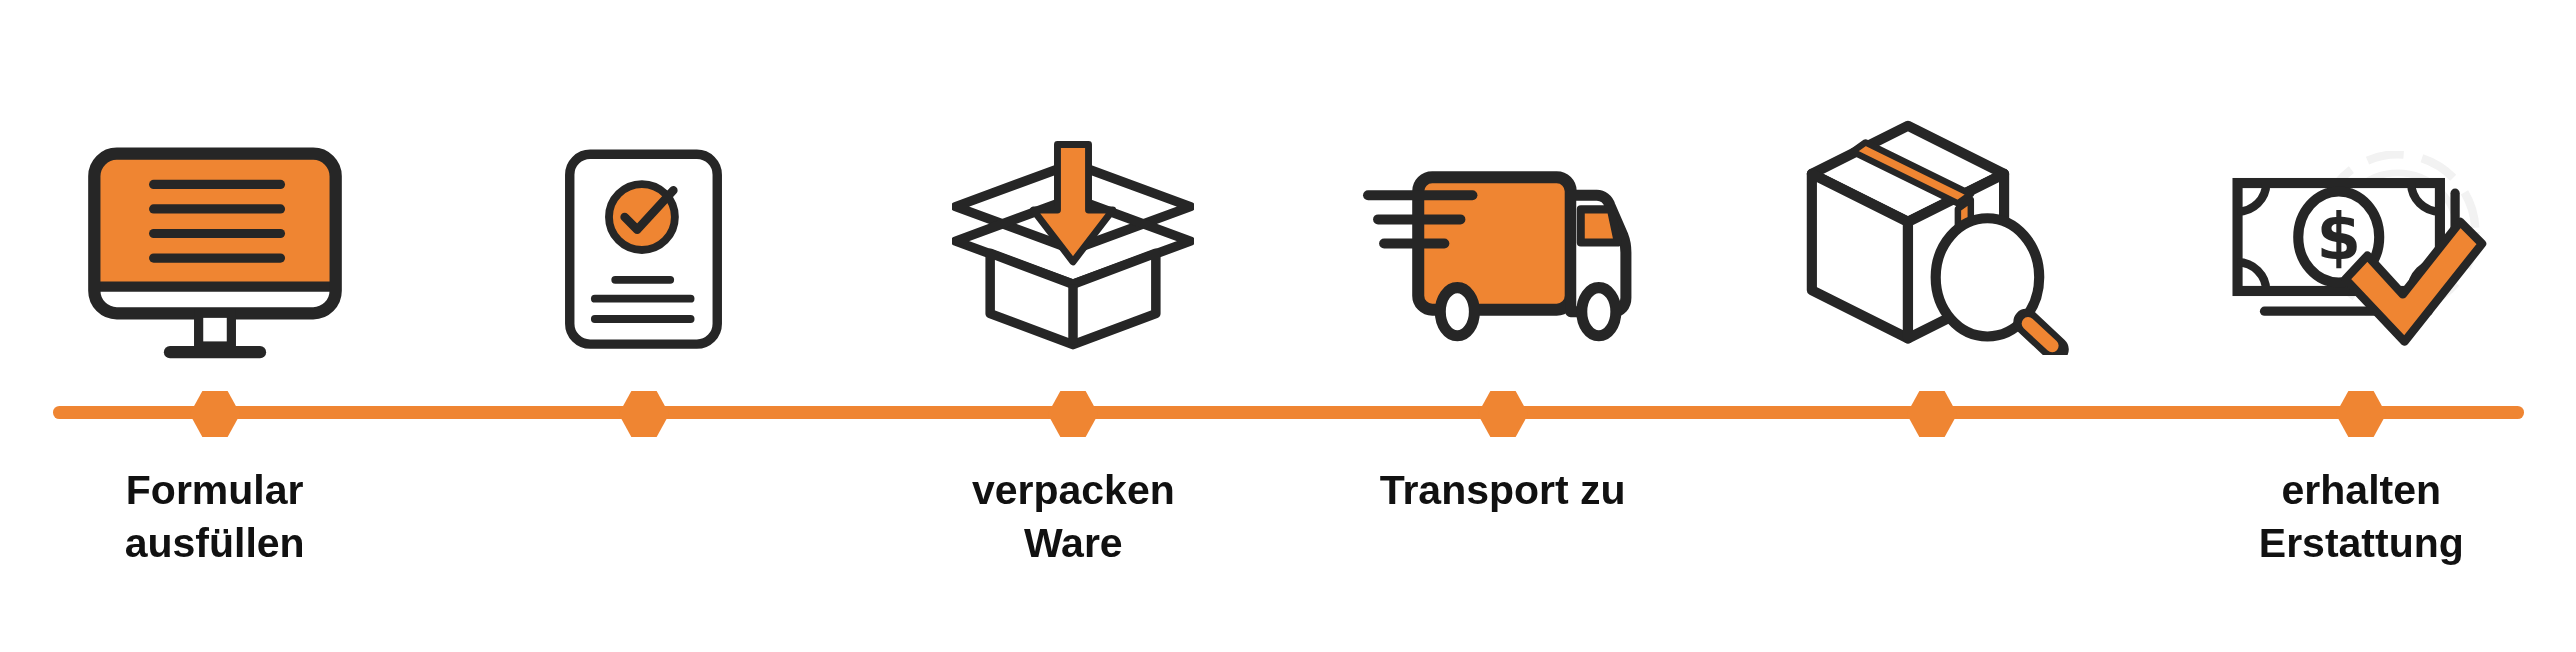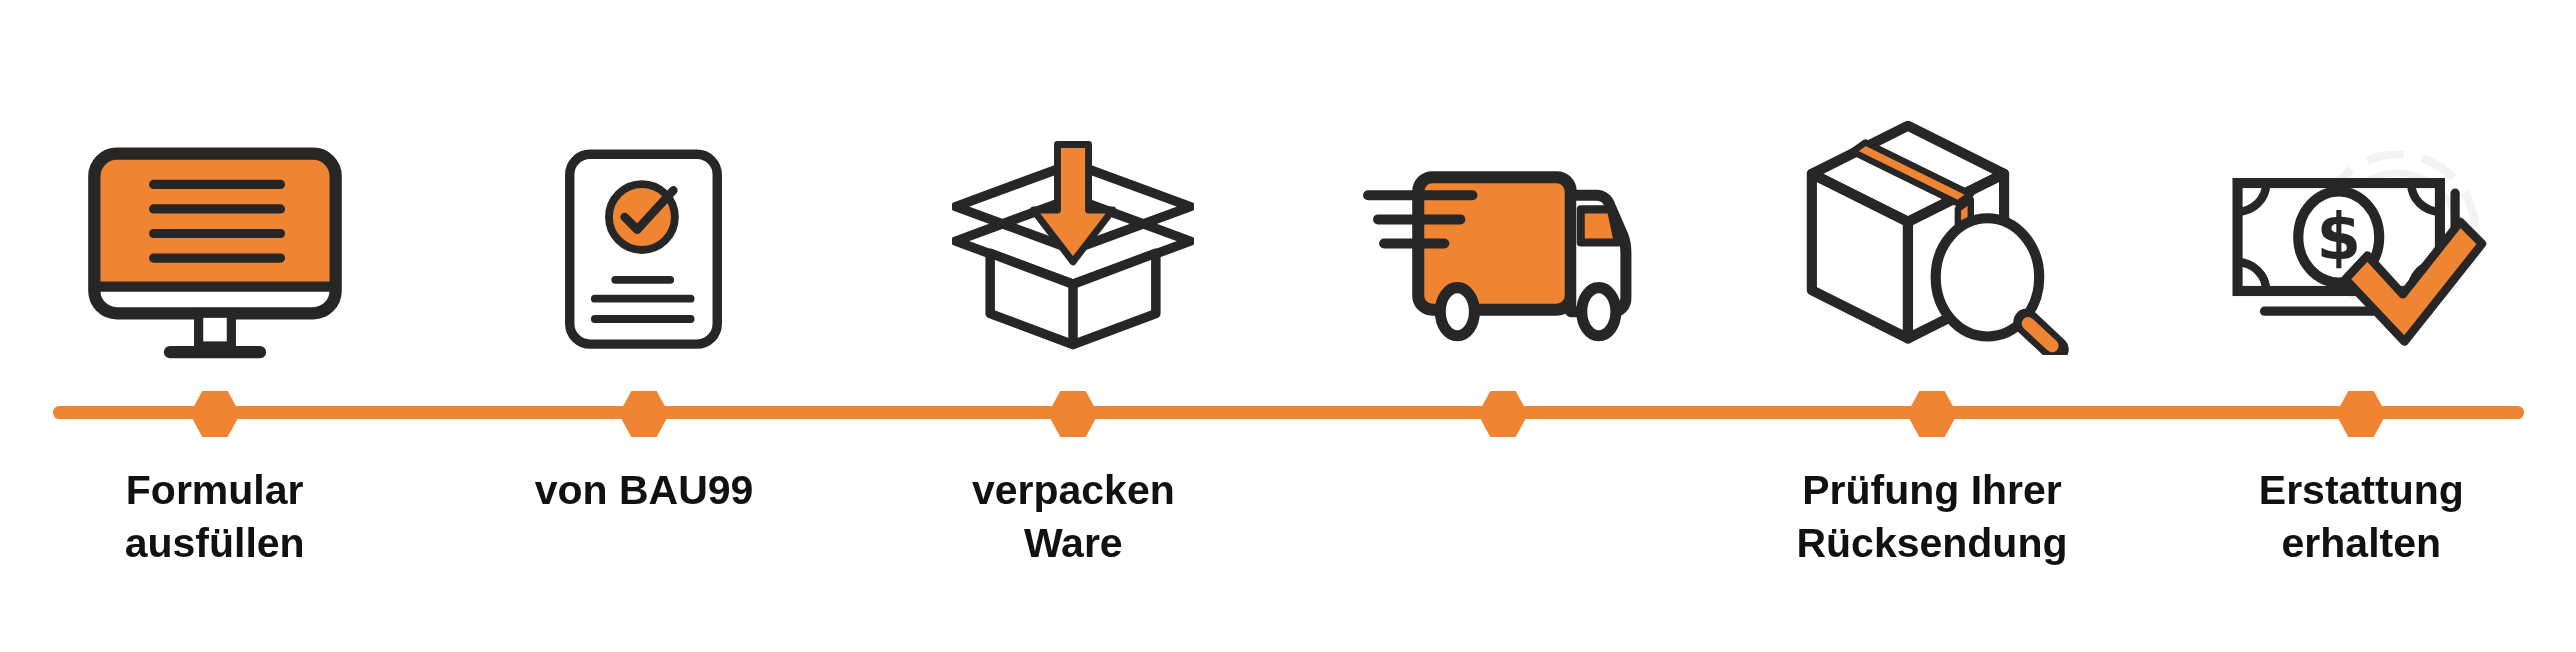--- a/index.html
+++ b/index.html
@@ -127,7 +127,6 @@
         </svg>
       </div>
       <div class="label">
-        <div>von BAU99</div>
       </div>
     </div>
 

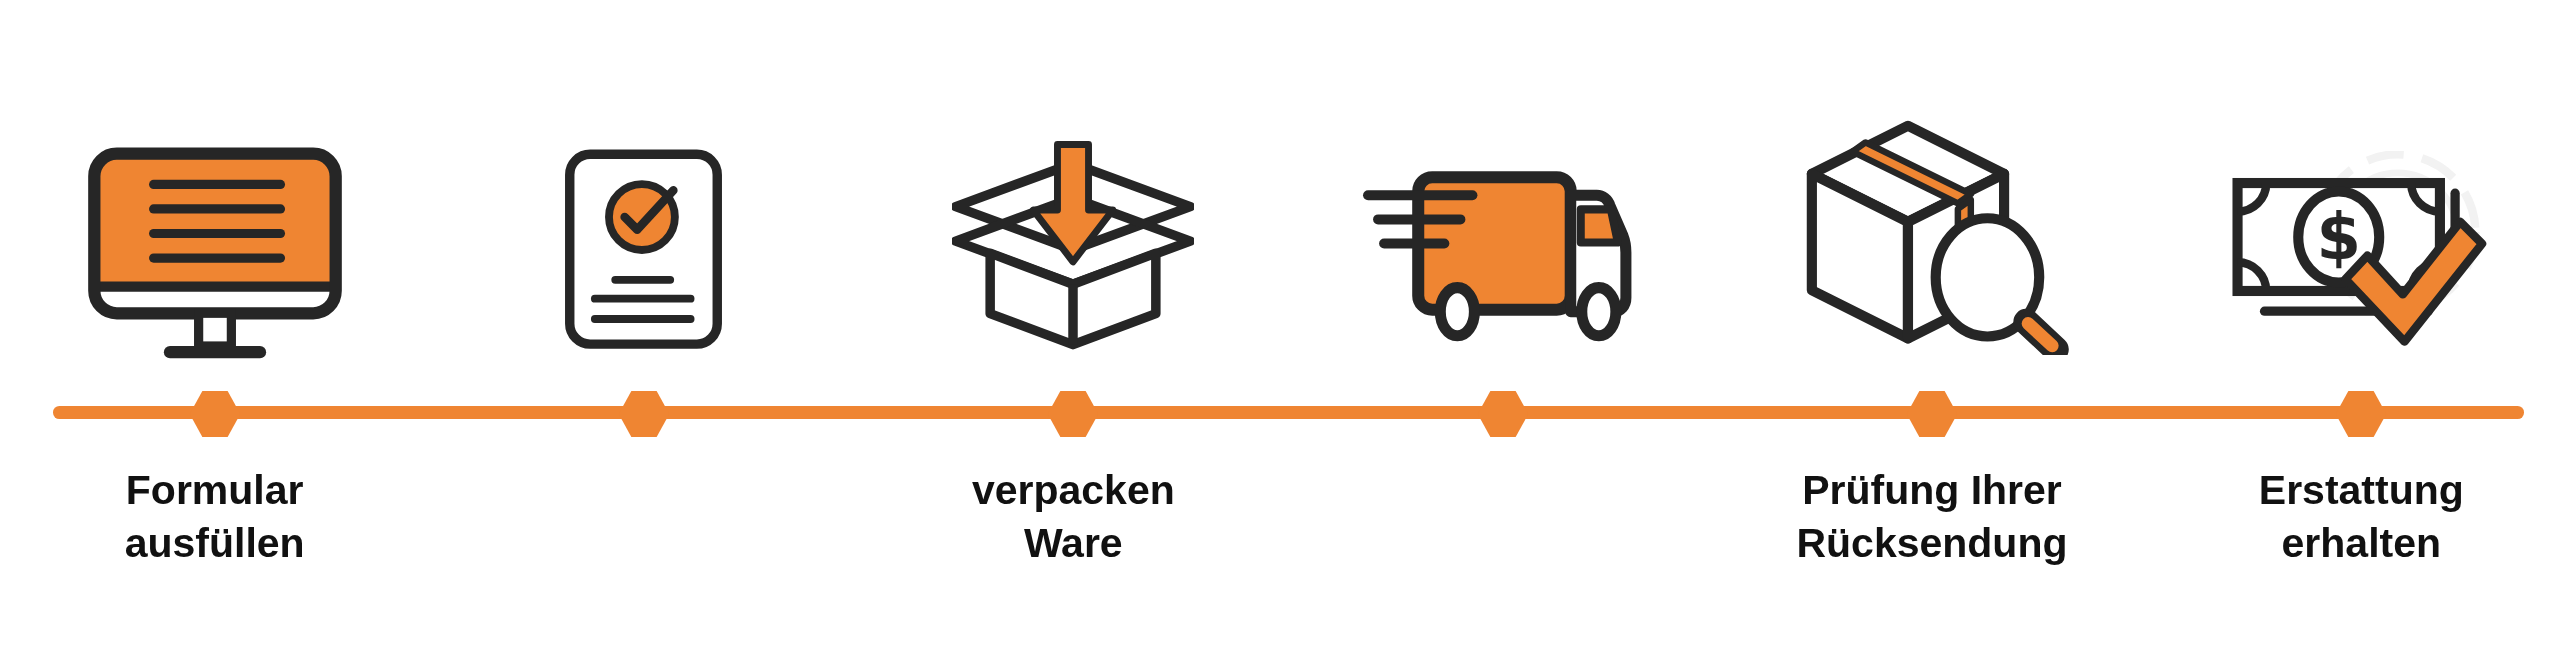--- a/index.html
+++ b/index.html
@@ -174,6 +174,7 @@
         </svg>
       </div>
       <div class="label">
+        <div>Transport zu</div>
       </div>
     </div>
 

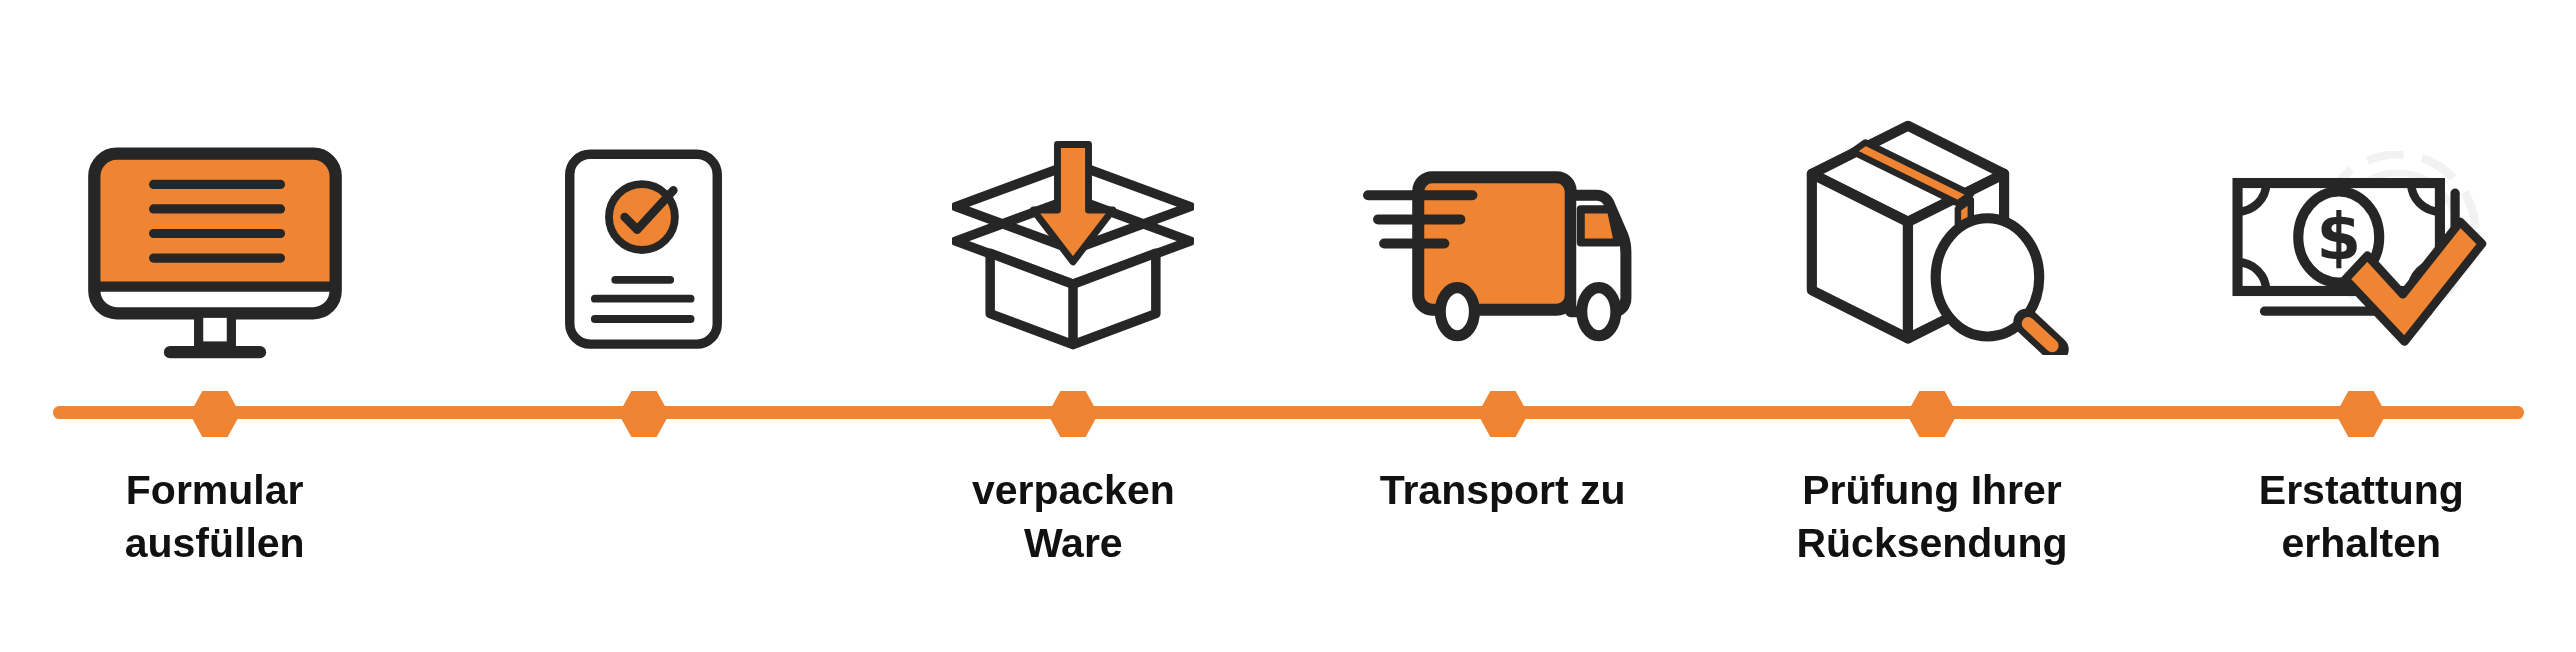--- a/index.html
+++ b/index.html
@@ -200,10 +200,6 @@
           <polygon points="22,0 66,0 88,40 66,80 22,80 0,40" fill="#EF8532"></polygon>
         </svg>
       </div>
-      <div class="label">
-        <div>Prüfung Ihrer</div>
-        <div>Rücksendung</div>
-      </div>
     </div>
 
     <div class="step">

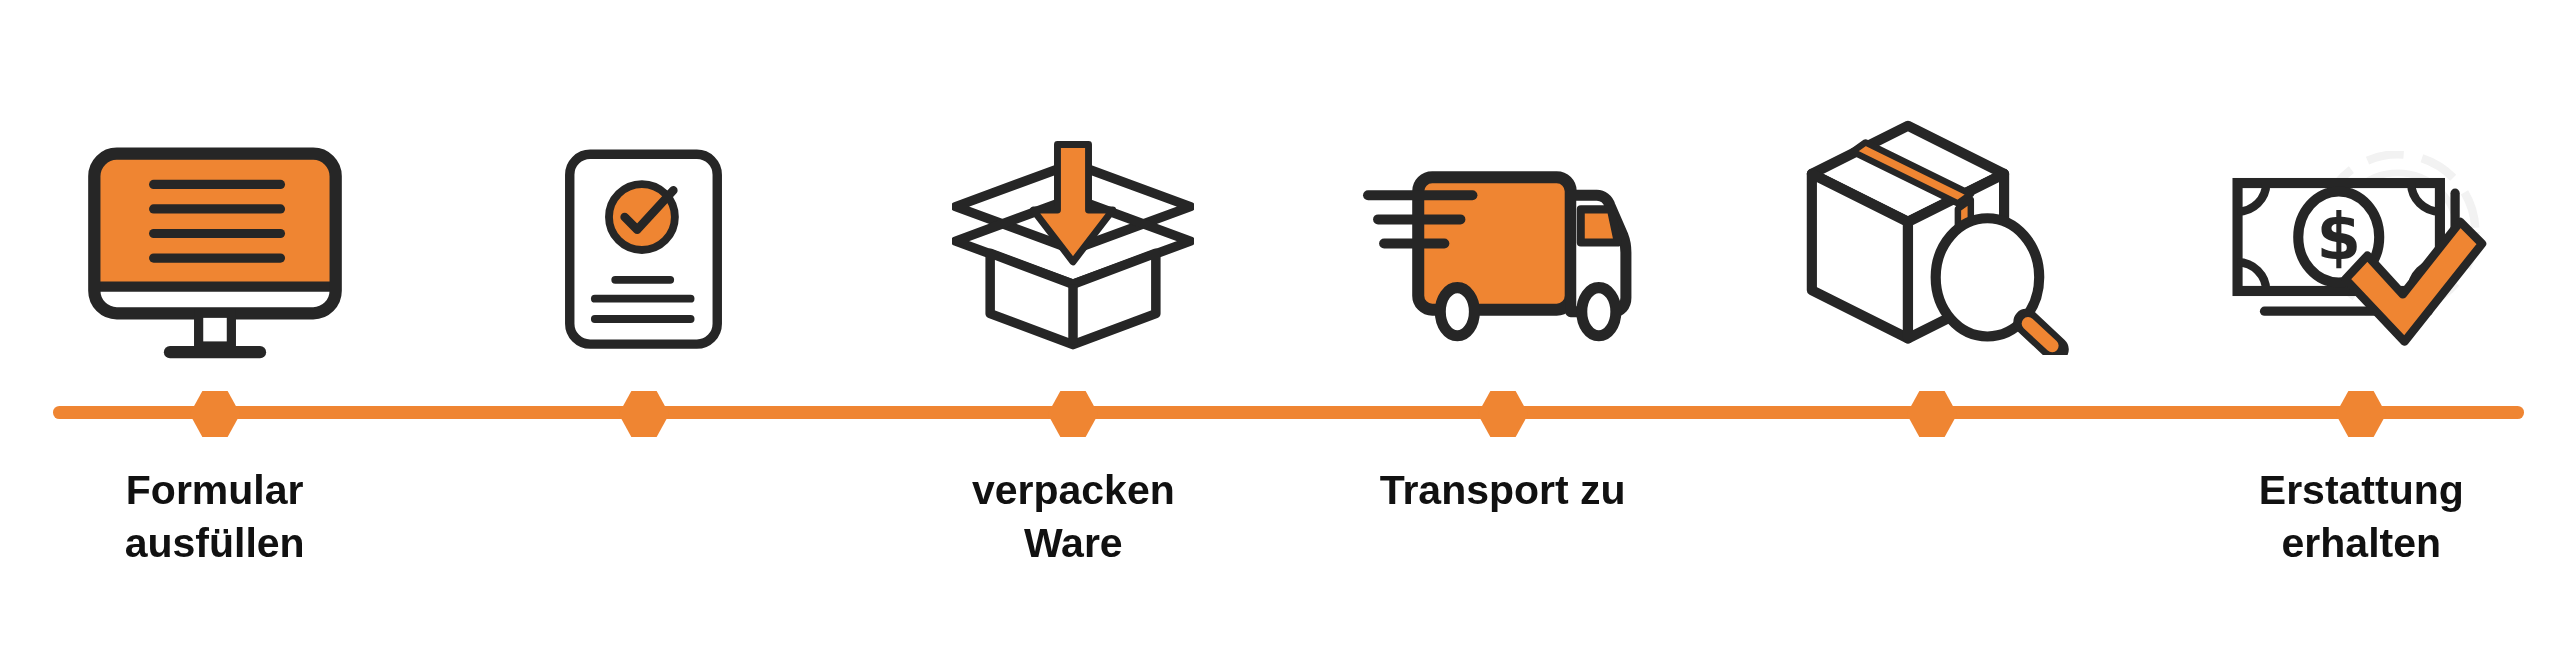--- a/index.html
+++ b/index.html
@@ -229,8 +229,8 @@
         </svg>
       </div>
       <div class="label">
+        <div>erhalten</div>
         <div>Erstattung</div>
-        <div>erhalten</div>
       </div>
     </div>
 

